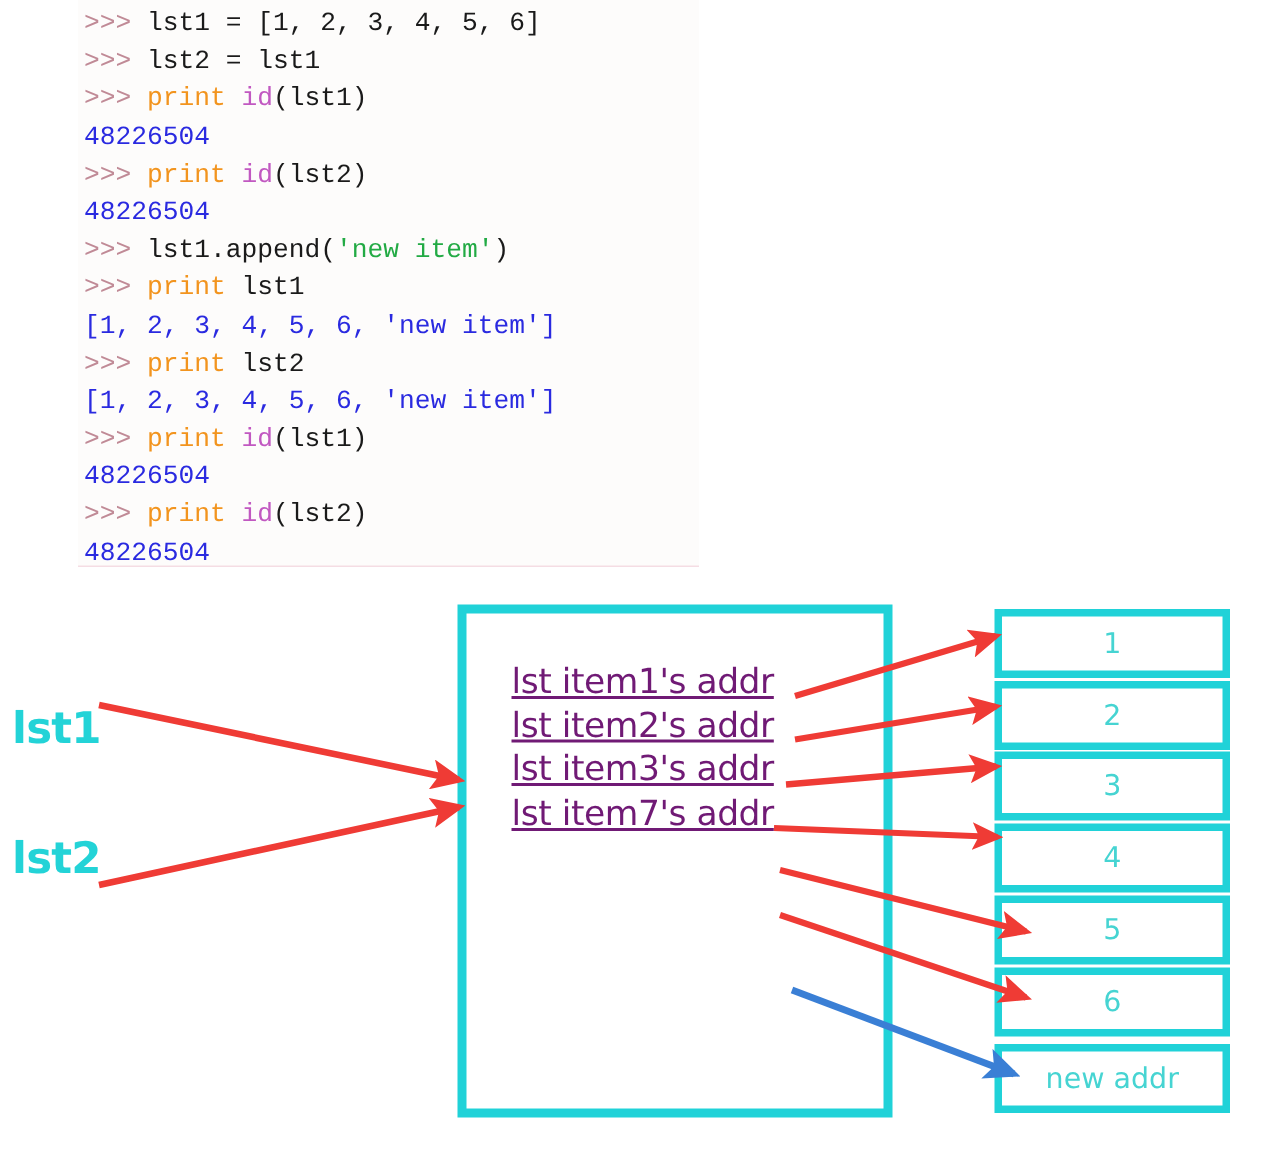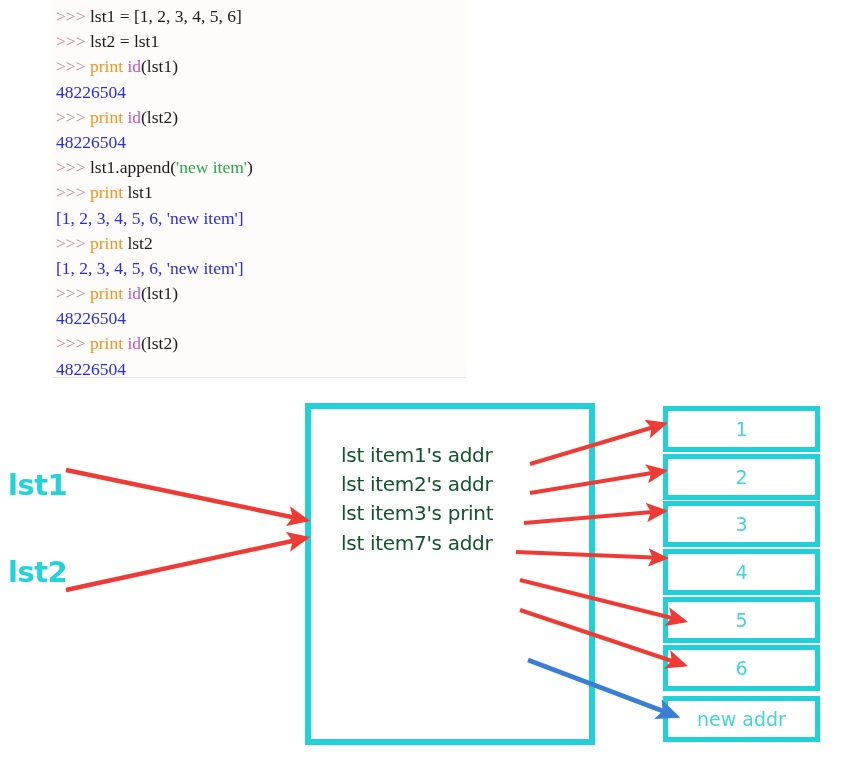--- a/index.html
+++ b/index.html
@@ -31,7 +31,7 @@
     position: absolute;
     left: 4px;
     top: 4px;
-    font-family: Liberation Serif, serif;
+    font-family: Liberation Mono, monospace;
     font-size: 17.5px;
     line-height: 25.2px;
     white-space: pre;

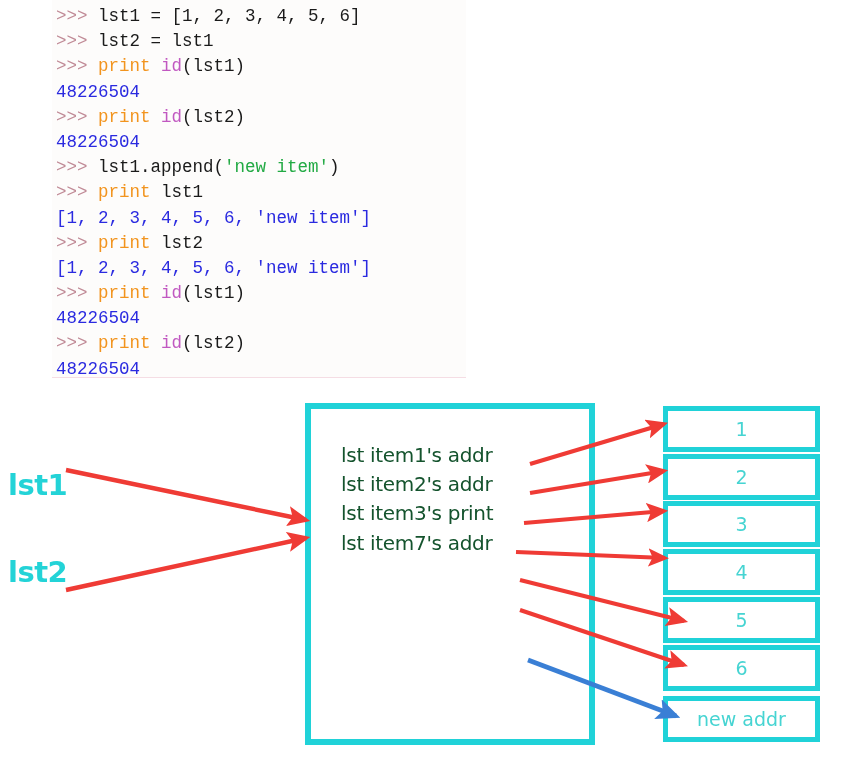--- a/index.html
+++ b/index.html
@@ -89,12 +89,13 @@
   .slot-row {
     height: 29.2px;
     font-family: "DejaVu Sans", sans-serif;
-    font-size: 20px;
+    font-size: 23px;
     font-weight: 400;
-    color: #14532d;
+    color: #701a75;
     letter-spacing: -0.3px;
     line-height: 29.2px;
     white-space: nowrap;
+    text-decoration: underline;
   }
 
   

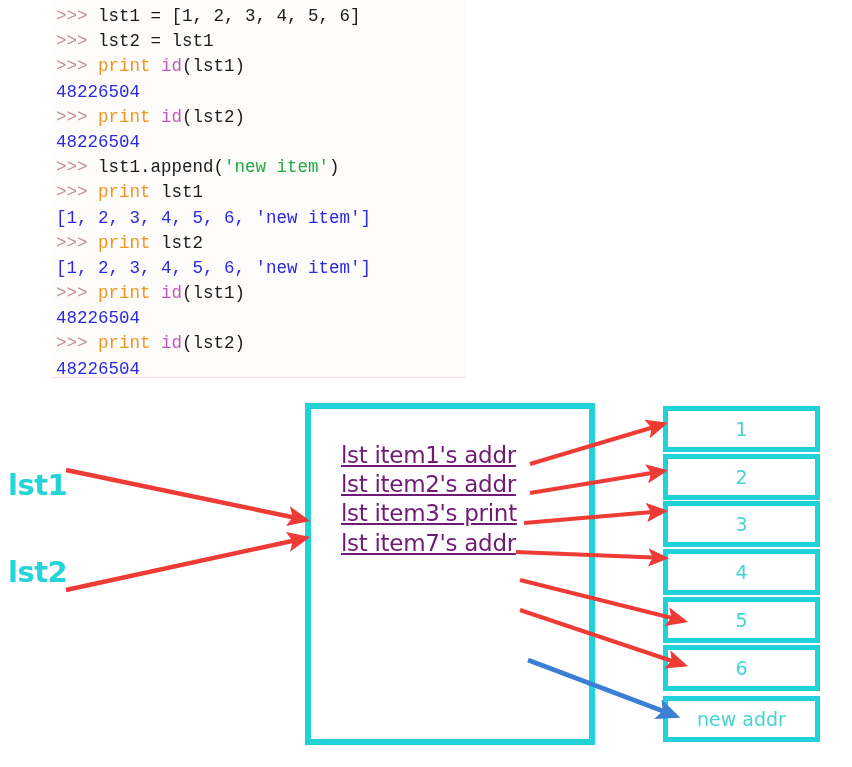--- a/index.html
+++ b/index.html
@@ -141,7 +141,7 @@
       <div id="slot-list">
           <div class="slot-row">lst item1's addr</div>
           <div class="slot-row">lst item2's addr</div>
-          <div class="slot-row">lst item3's print</div>
+          <div class="slot-row">lst item3's addr</div>
           <div class="slot-row">lst item7's addr</div>
         </div>
     </div>

